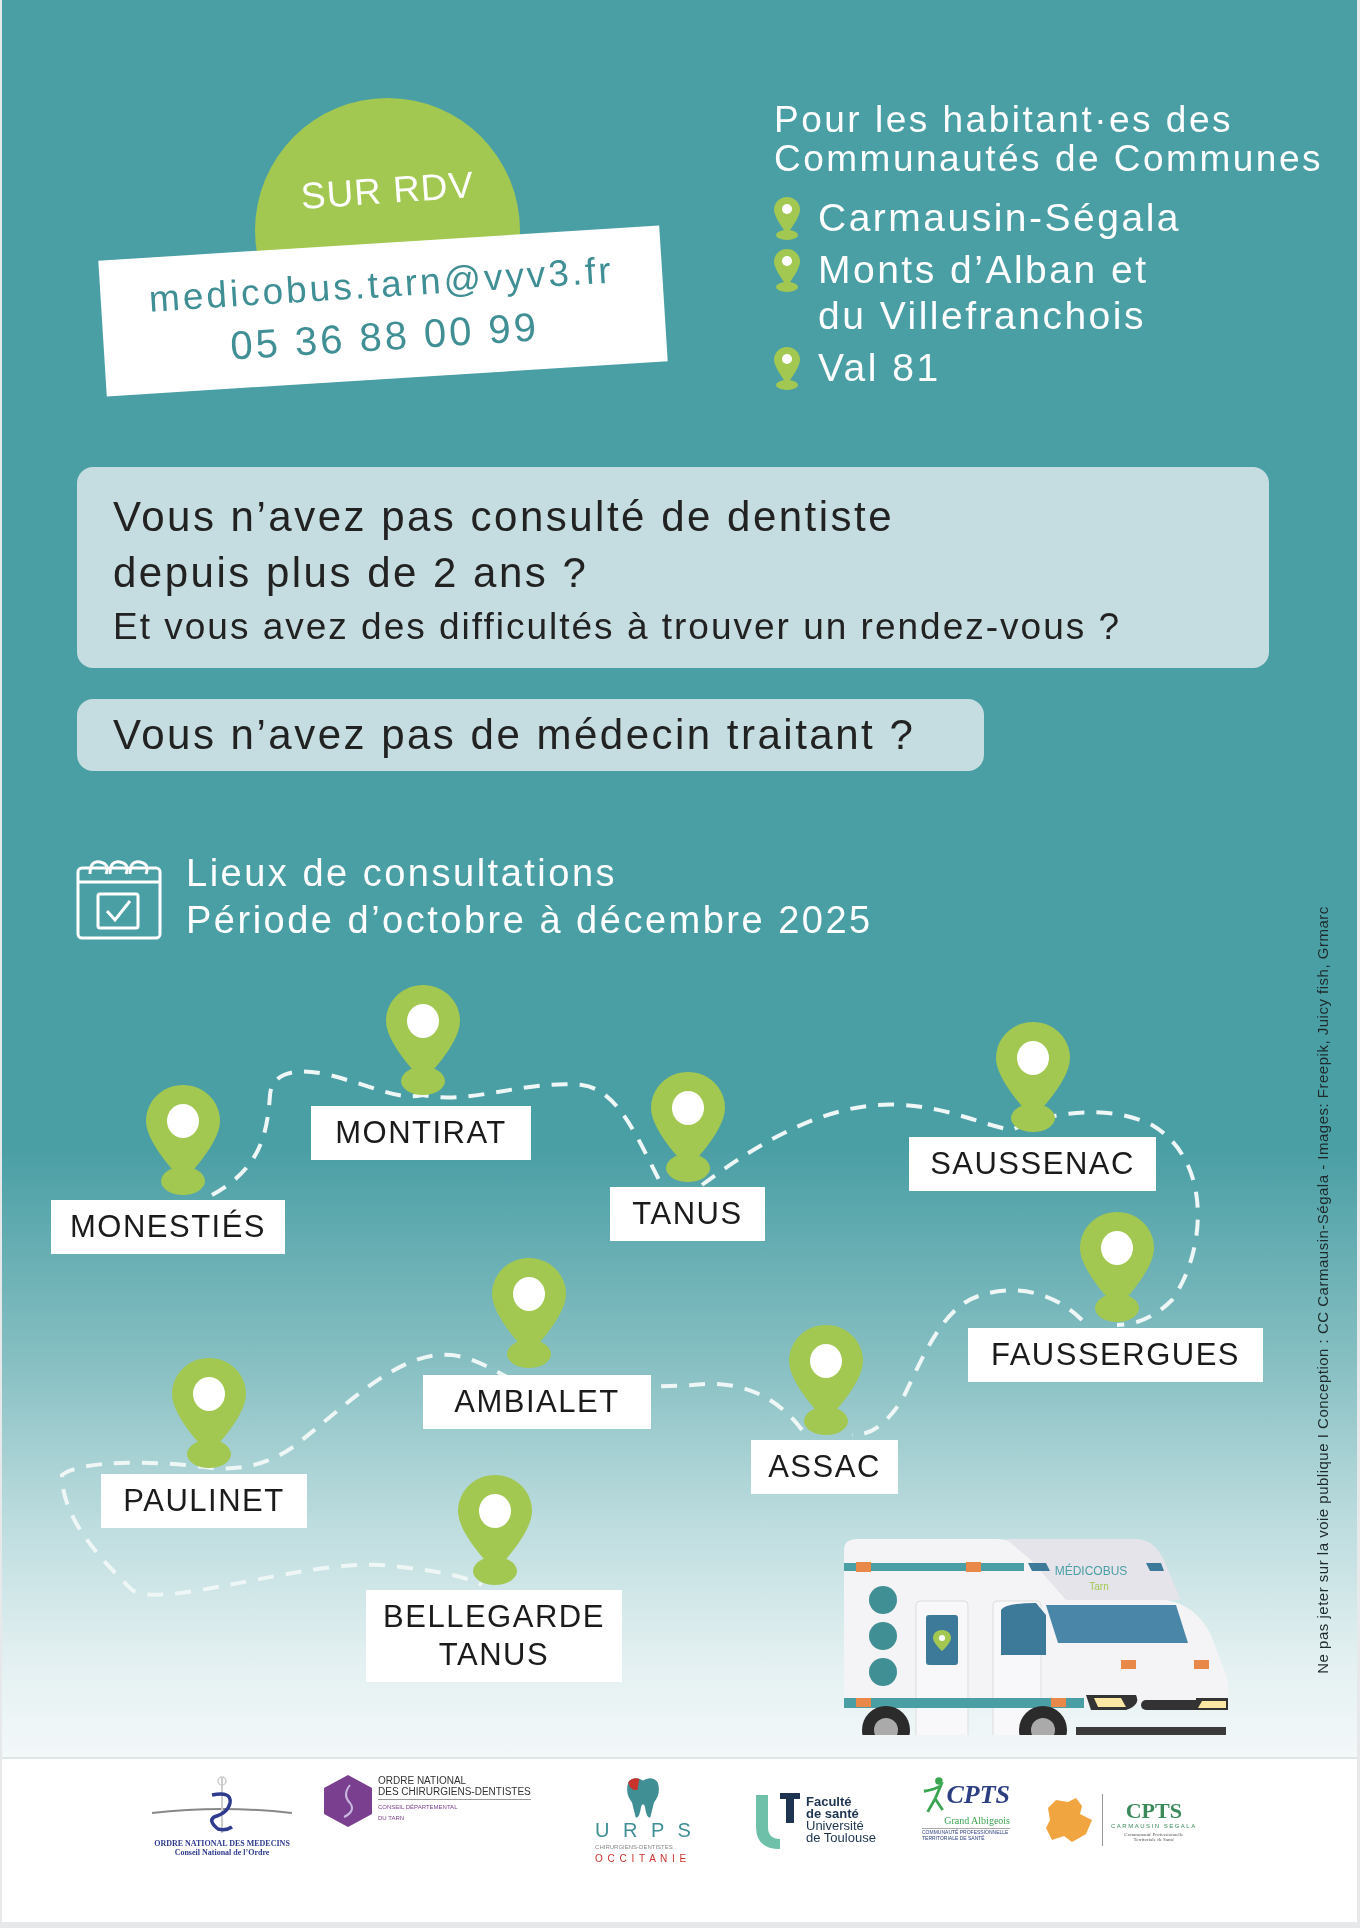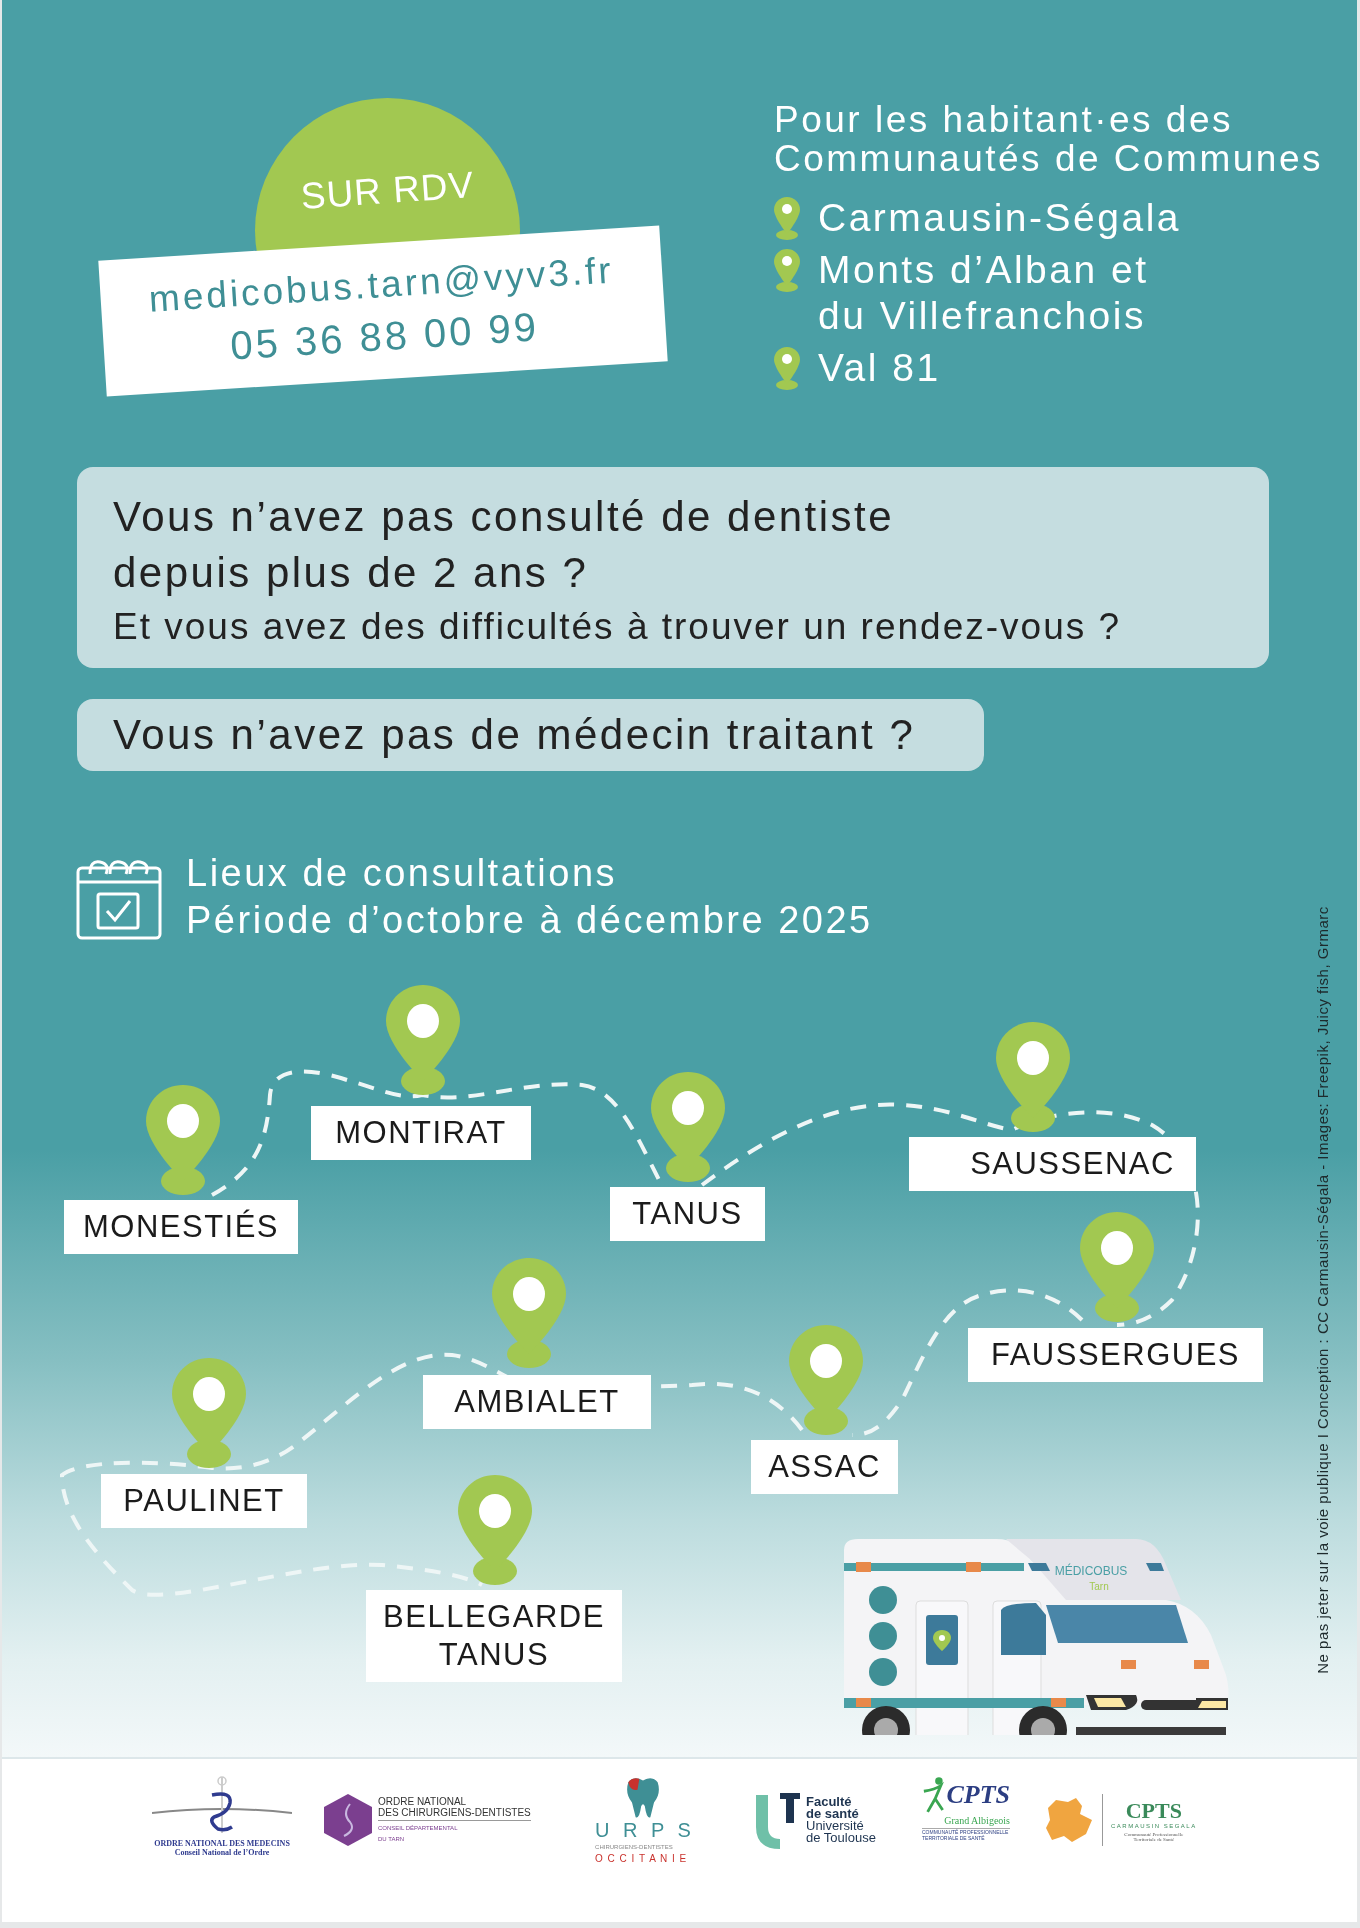--- a/index.html
+++ b/index.html
@@ -147,7 +147,7 @@
       <path d="M37 0C16.6 0 0 16 0 36 0 60 37 96 37 96S74 60 74 36C74 16 57.4 0 37 0z" fill="#a2c851"></path>
       <ellipse cx="37" cy="36" rx="16" ry="17" fill="#fff"></ellipse>
     </svg>
-  <div class="label" style="left:907px;top:1137px;width:247px;padding-left:40px;">SAUSSENAC</div>
+  <div class="label" style="left:907px;top:1137px;width:247px;">SAUSSENAC</div>
 
   <svg class="pin" style="left:1078px;top:1212px;" viewBox="0 0 74 110">
       <ellipse cx="37" cy="96" rx="22" ry="14" fill="#a2c851"></ellipse>

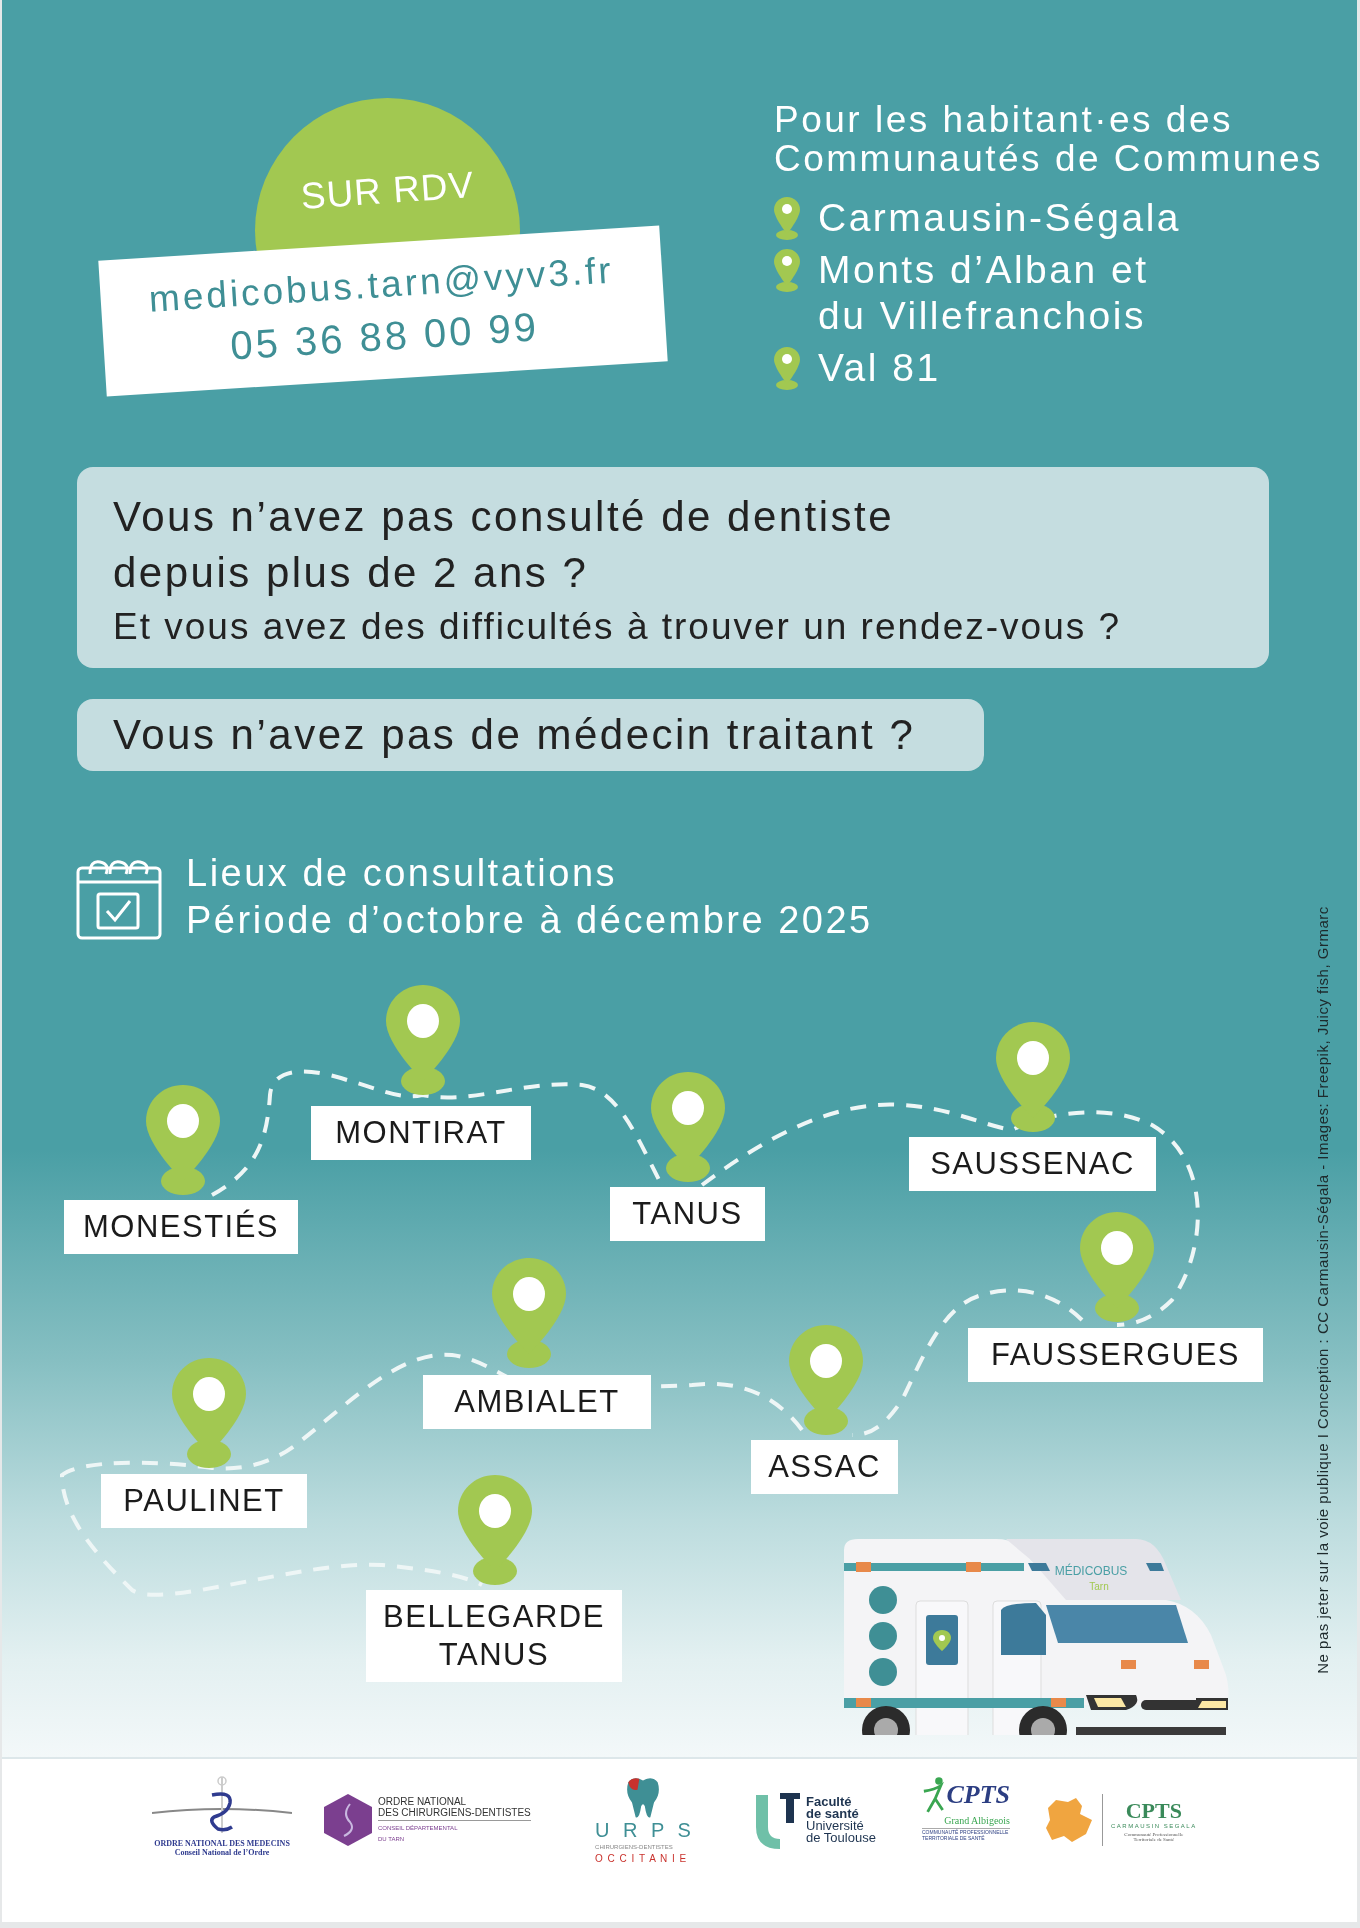--- a/index.html
+++ b/index.html
@@ -126,7 +126,7 @@
       <path d="M37 0C16.6 0 0 16 0 36 0 60 37 96 37 96S74 60 74 36C74 16 57.4 0 37 0z" fill="#a2c851"></path>
       <ellipse cx="37" cy="36" rx="16" ry="17" fill="#fff"></ellipse>
     </svg>
-  <div class="label" style="left:62px;top:1200px;width:234px;">MONESTIÉS</div>
+  <div class="label" style="left:49px;top:1200px;width:234px;">MONESTIÉS</div>
 
   <svg class="pin" style="left:384px;top:985px;" viewBox="0 0 74 110">
       <ellipse cx="37" cy="96" rx="22" ry="14" fill="#a2c851"></ellipse>

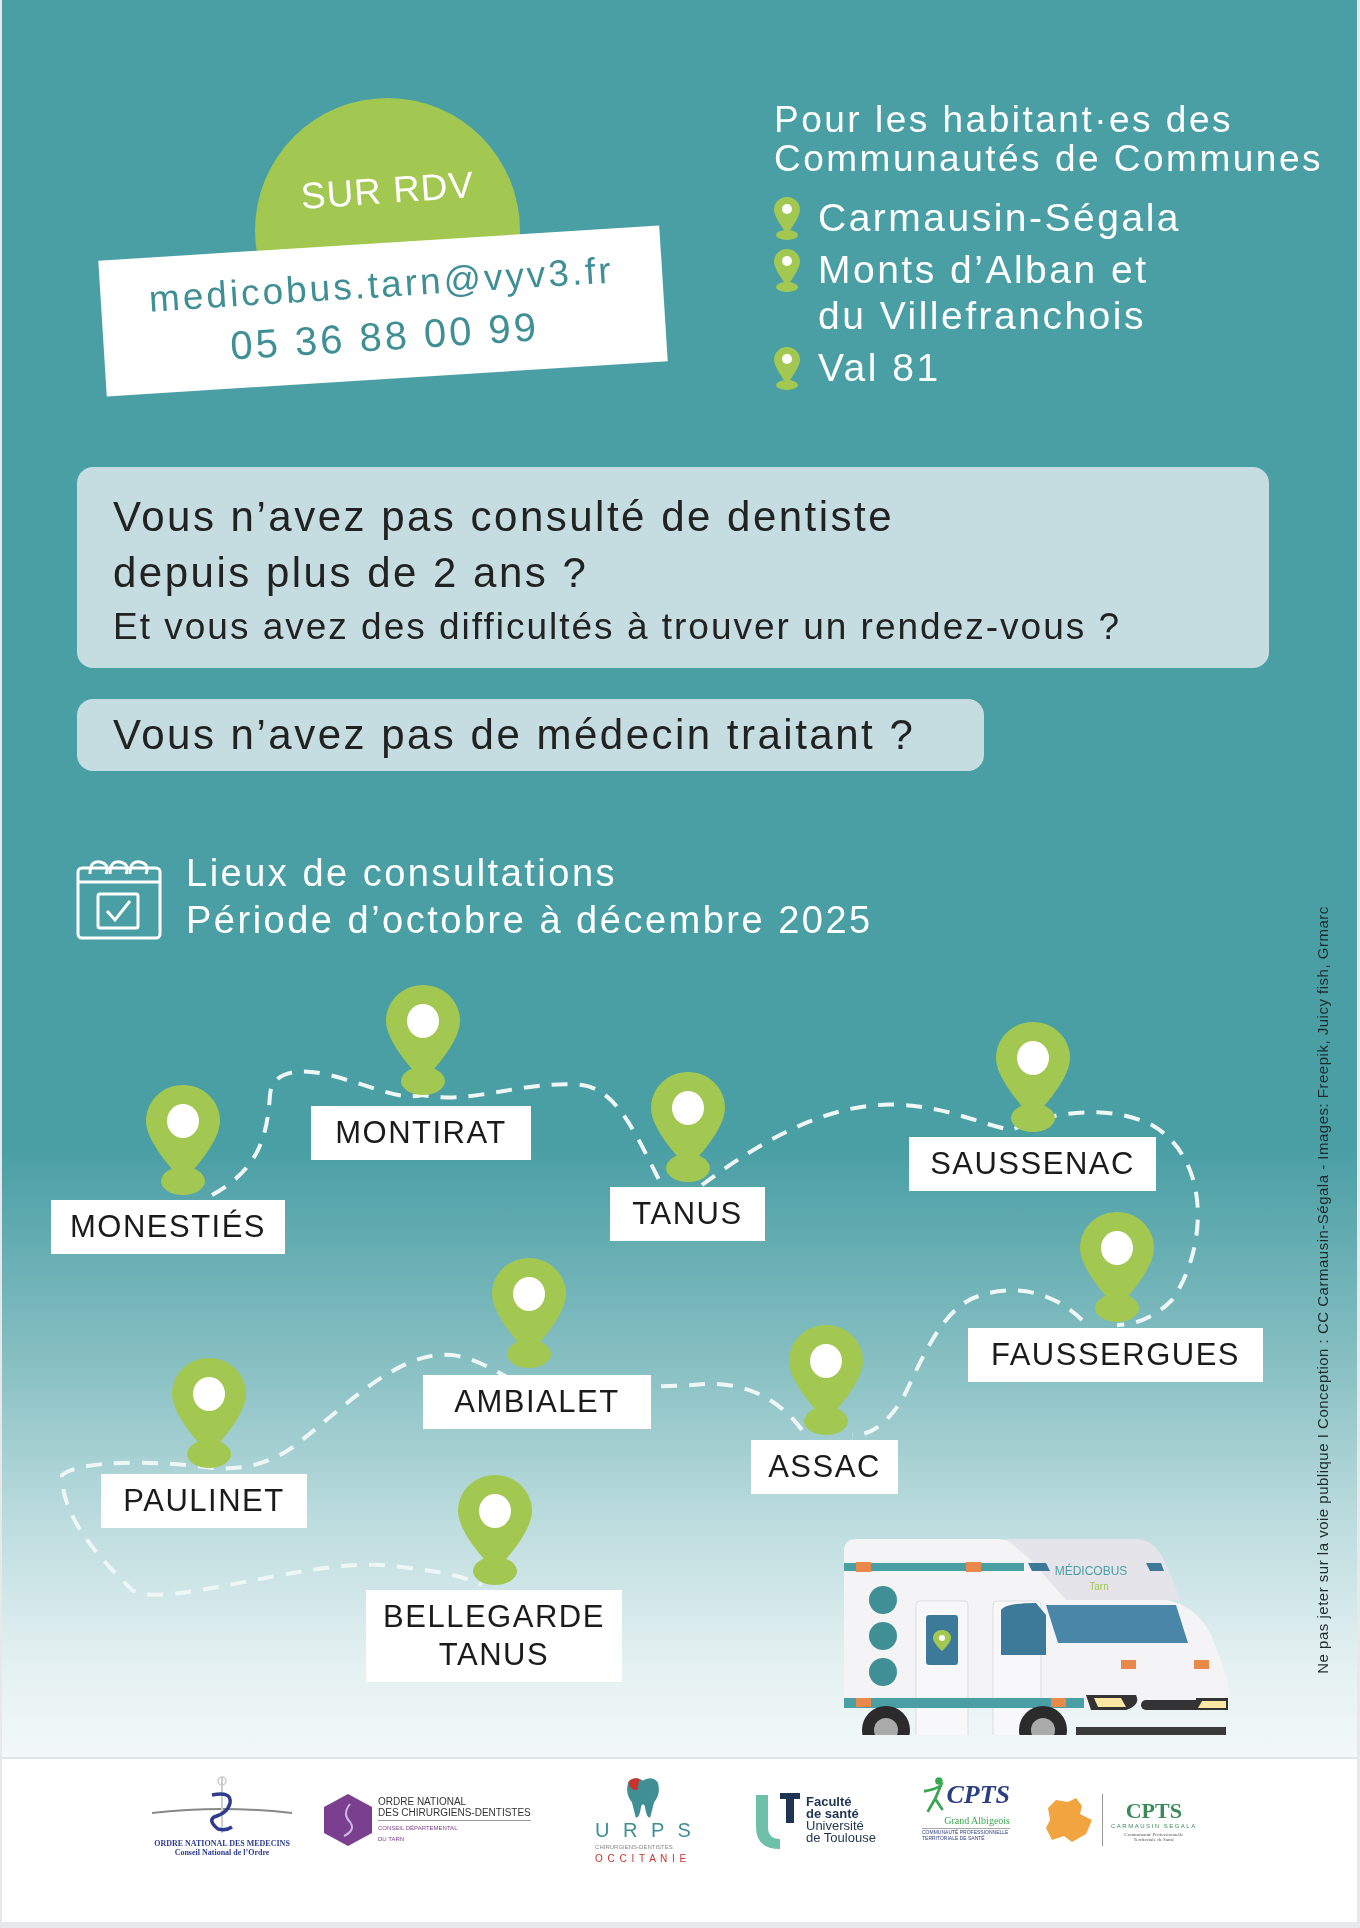--- a/index.html
+++ b/index.html
@@ -237,7 +237,7 @@
     <div style="font-family:'Liberation Serif',serif;font-size:8px;color:#2f3b8f;text-align:center;font-weight:bold;">Conseil National de l’Ordre</div>
   </div>
 
-  <div class="logo" style="left:322px;width:215px;display:flex;align-items:center;">
+  <div class="logo" style="left:322px;width:215px;display:flex;">
     <svg width="48" height="52" viewBox="0 0 48 52">
         <polygon points="24,0 48,13 48,39 24,52 0,39 0,13" fill="#7b3f8f"></polygon>
         <path d="M26 10 Q18 20 26 28 Q32 36 20 42" stroke="#c9b8e0" stroke-width="2" fill="none"></path>

